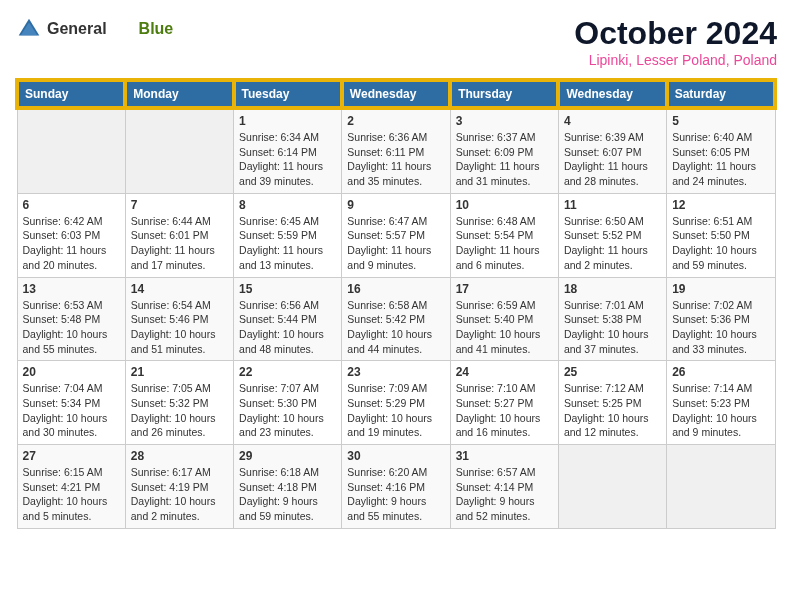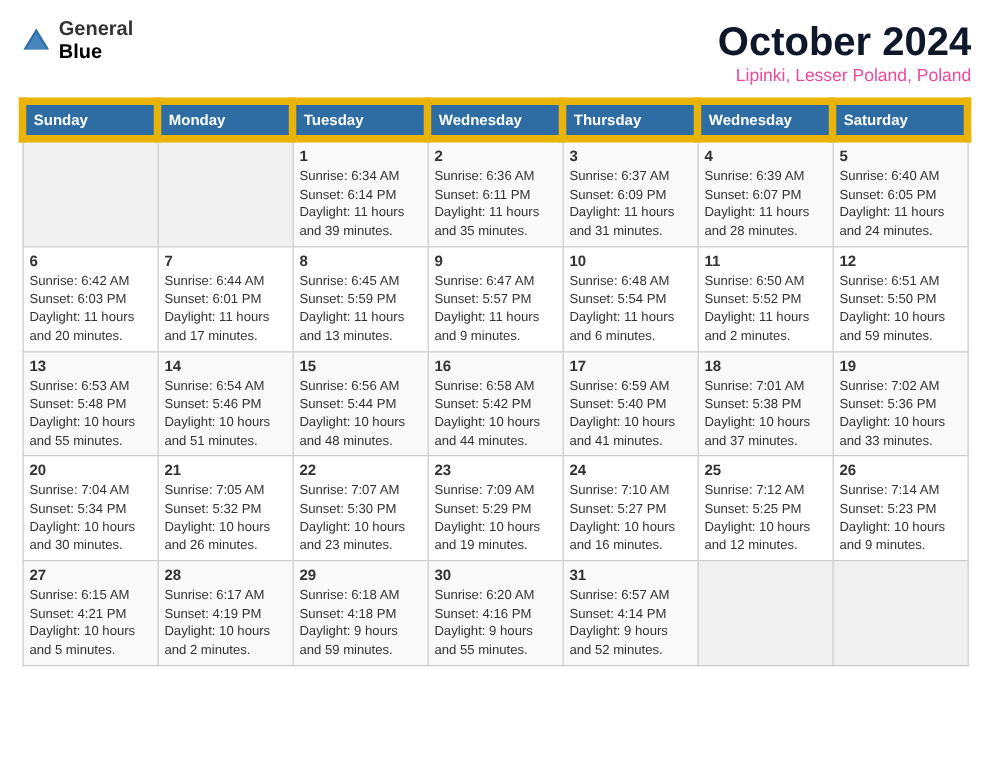--- a/index.html
+++ b/index.html
@@ -23,8 +23,8 @@
     }
     .logo-text {
       display: flex;
-      flex-direction: column;
       line-height: 1.1;
+      gap: 12px;
     }
     .logo-general {
       font-size: 16px;

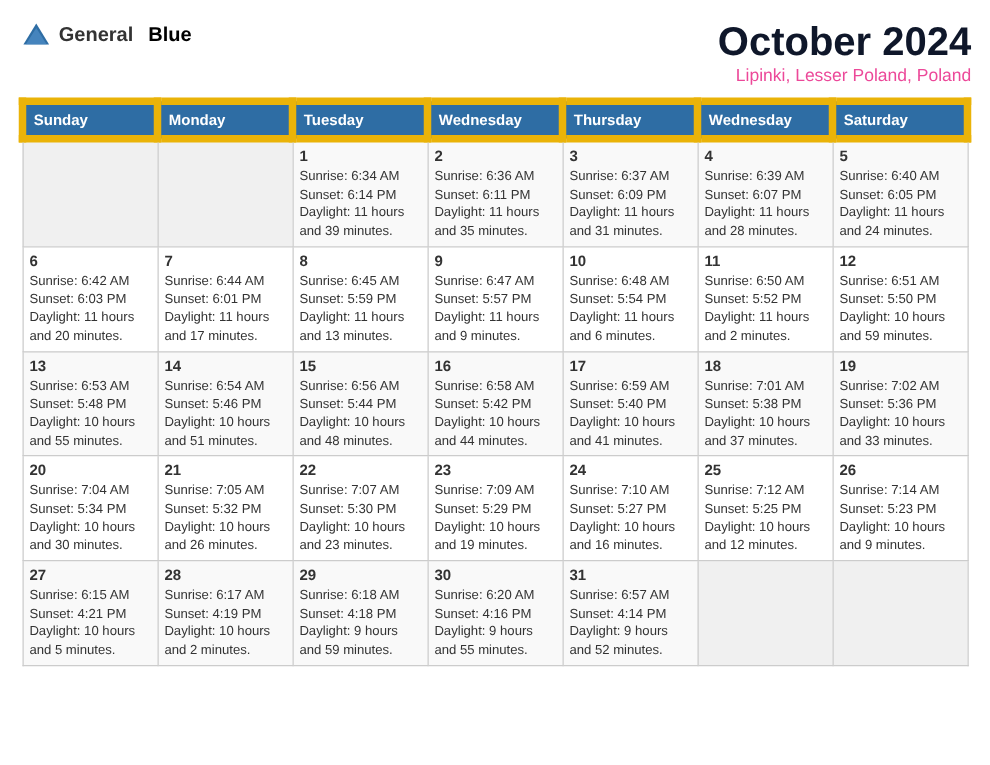--- a/index.html
+++ b/index.html
@@ -34,7 +34,8 @@
     .logo-blue {
       font-size: 16px;
       font-weight: bold;
-      color: #000000;
+      color: #4d7c0f;
+      margin-left: 20px;
     }
     .logo-icon {
       width: 28px;

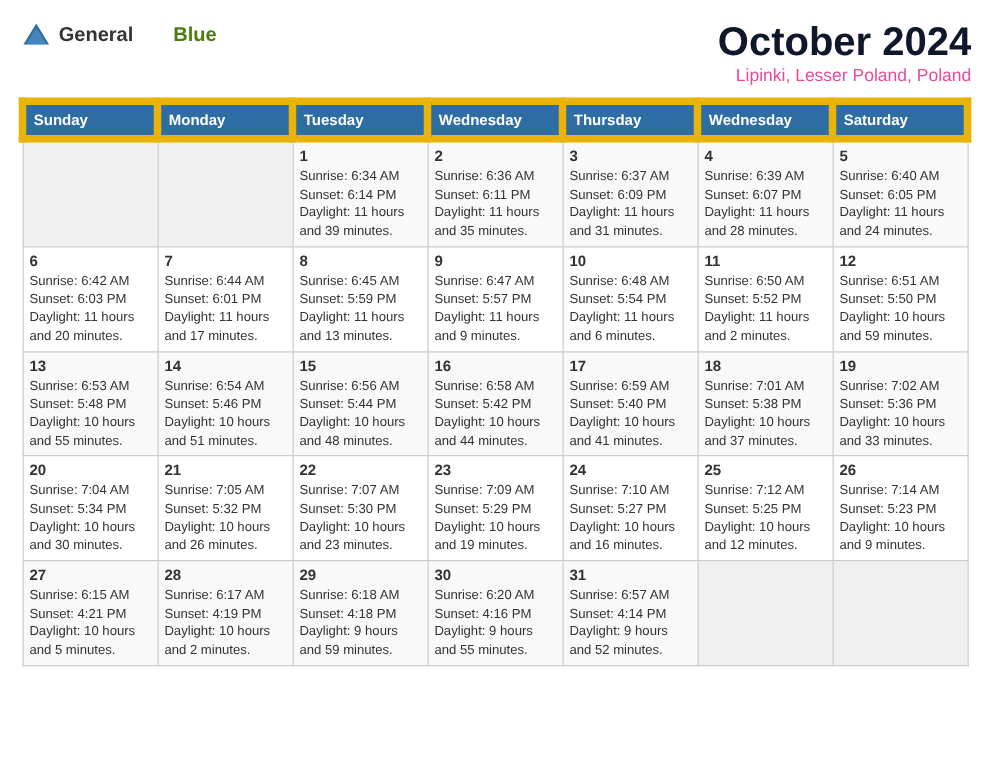--- a/index.html
+++ b/index.html
@@ -65,7 +65,7 @@
       text-align: left;
       font-size: 12px;
       font-weight: bold;
-      border: 6px solid #eab308;
+      border: 4px solid #eab308;
     }
     .calendar tbody td {
       border: 1px solid #ccc;

